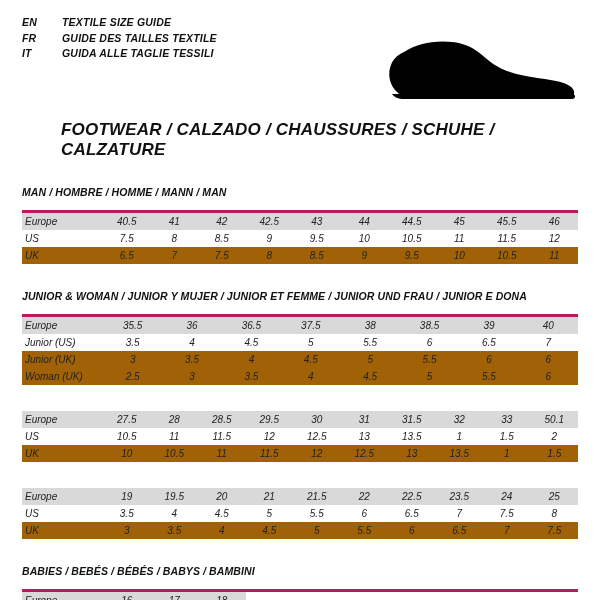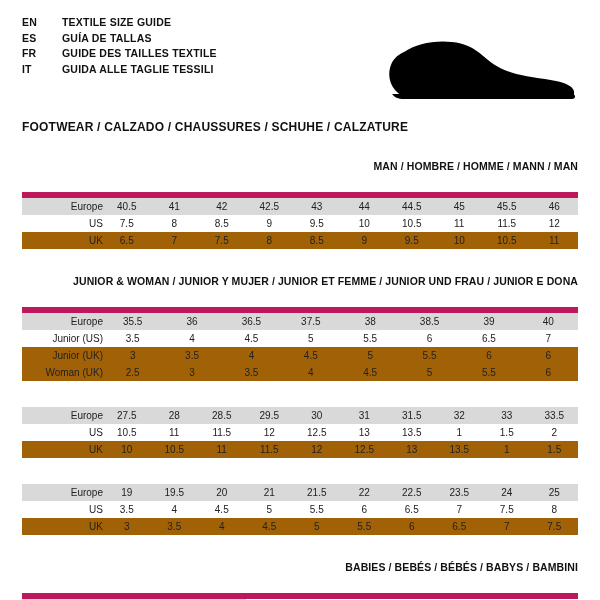--- a/index.html
+++ b/index.html
@@ -20,6 +20,7 @@
     height: 600px;
     box-sizing: border-box;
     padding: 16px 22px 0 22px;
+    font-style: italic;
   }
 
   

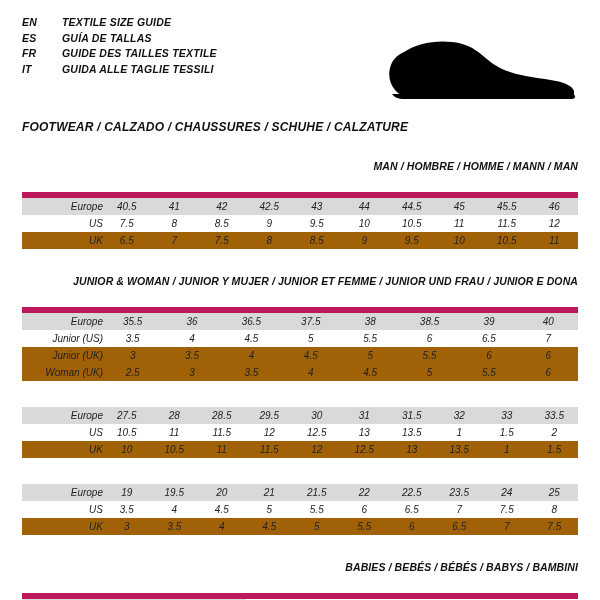--- a/index.html
+++ b/index.html
@@ -118,10 +118,6 @@
         <tr>
           <td class="lang-code">EN</td>
           <td class="lang-title">TEXTILE SIZE GUIDE</td>
-        </tr>
-        <tr>
-          <td class="lang-code">ES</td>
-          <td class="lang-title">GUÍA DE TALLAS</td>
         </tr>
         <tr>
           <td class="lang-code">FR</td>

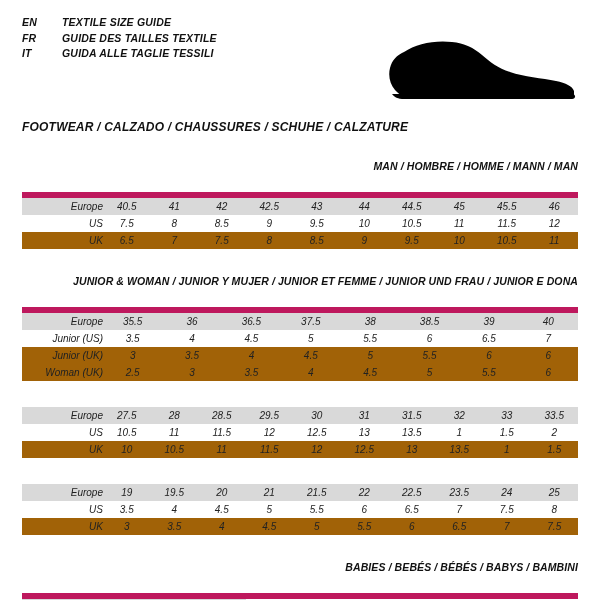--- a/index.html
+++ b/index.html
@@ -57,10 +57,11 @@
 
   .footwear-title {
     margin-top: 12px;
-    font-size: 12px;
+    font-size: 17px;
     font-weight: bold;
     letter-spacing: 0.2px;
     color: #111;
+    margin-left: 39px;
   }
 
   

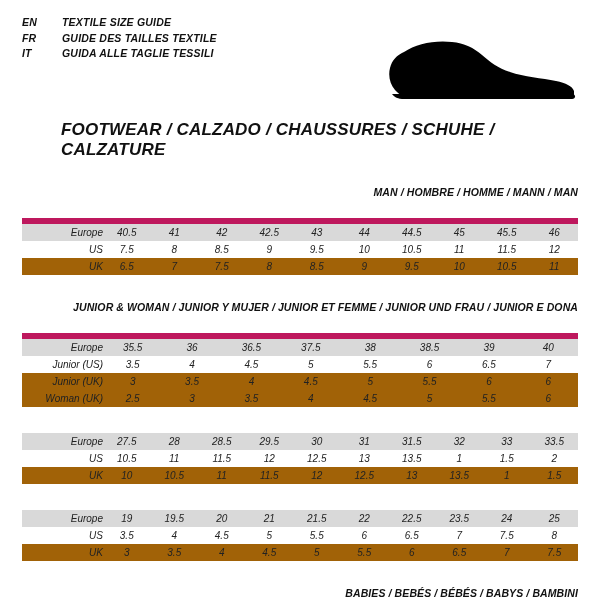--- a/index.html
+++ b/index.html
@@ -75,10 +75,9 @@
     font-size: 10.5px;
     font-weight: bold;
     color: #111;
-    padding-bottom: 20px;
-    border-bottom: 6px solid #be185d;
+    padding-bottom: 12px;
+    border-bottom: 3px solid #be185d;
     letter-spacing: 0.1px;
-    text-align: right;
   }
   table.sizes {
     border-collapse: collapse;

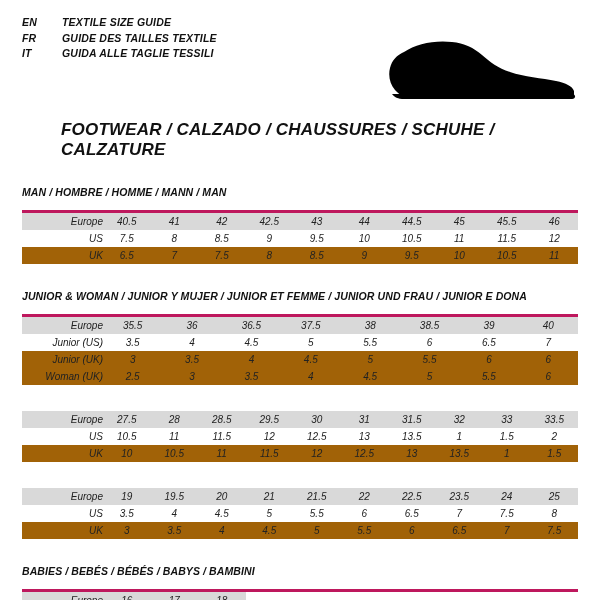--- a/index.html
+++ b/index.html
@@ -94,7 +94,7 @@
     white-space: nowrap;
   }
   table.sizes td.rowlabel {
-    text-align: right;
+    text-align: left;
     padding-left: 3px;
     color: #222;
   }

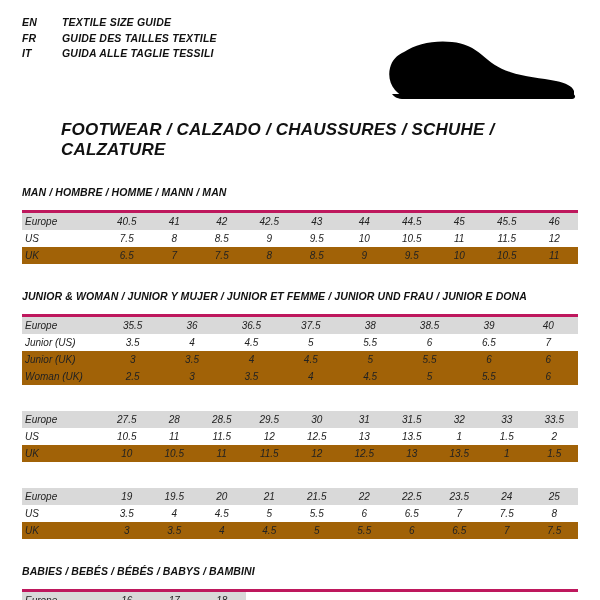--- a/index.html
+++ b/index.html
@@ -253,7 +253,7 @@
           <td>31.5</td>
           <td>32</td>
           <td>33</td>
-          <td>33.5</td>
+          <td>50.1</td>
         </tr>
         <tr>
           <td class="rowlabel narrow-label">US</td>

